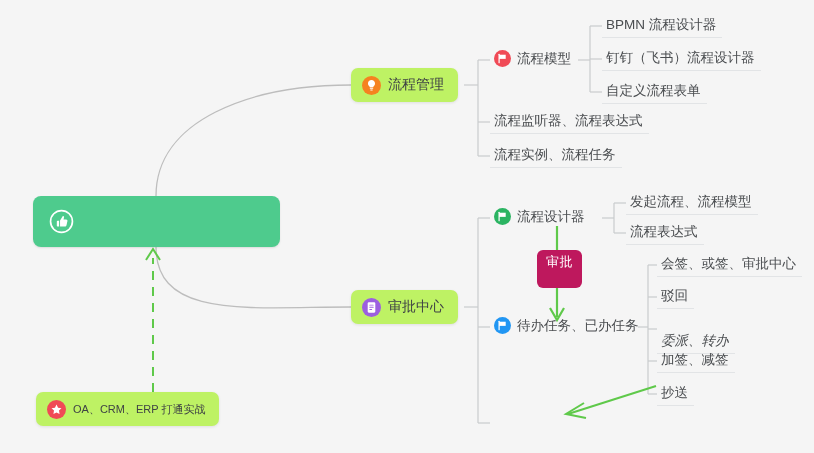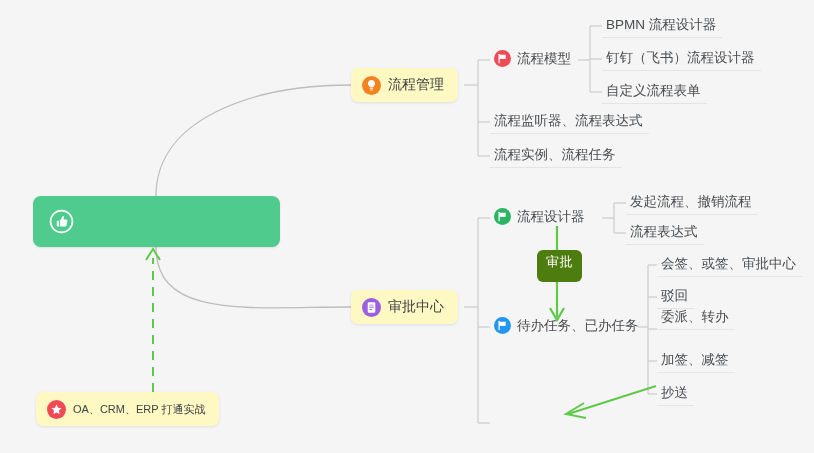--- a/index.html
+++ b/index.html
@@ -44,7 +44,7 @@
 
   
   .card {
-    background: #fef9c3;
+    background: #bef264;
     border-radius: 7px;
     display: flex; align-items: center;
     padding: 0 14px 0 11px;

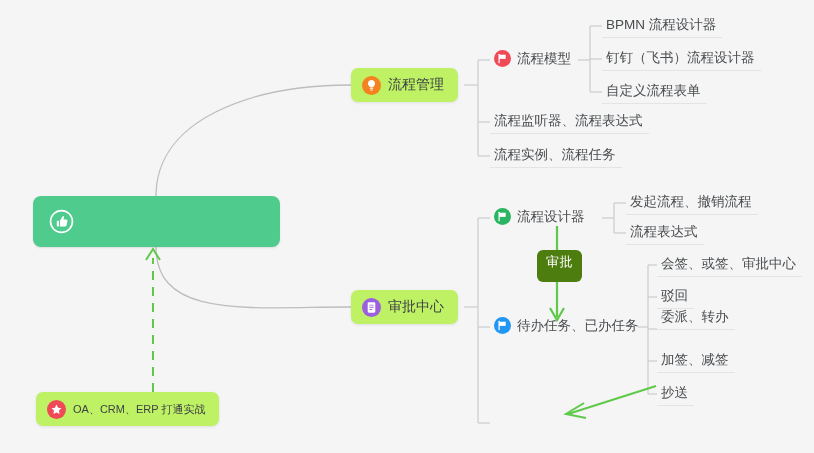--- a/index.html
+++ b/index.html
@@ -241,7 +241,7 @@
   </div>
   <div class="node" style="left:626px; top:189px;">
     <div class="leaf">
-        <span class="label">发起流程、撤销流程</span>
+        <span class="label">发起流程、流程模型</span>
       </div>
   </div>
   <div class="node" style="left:626px; top:219px;">

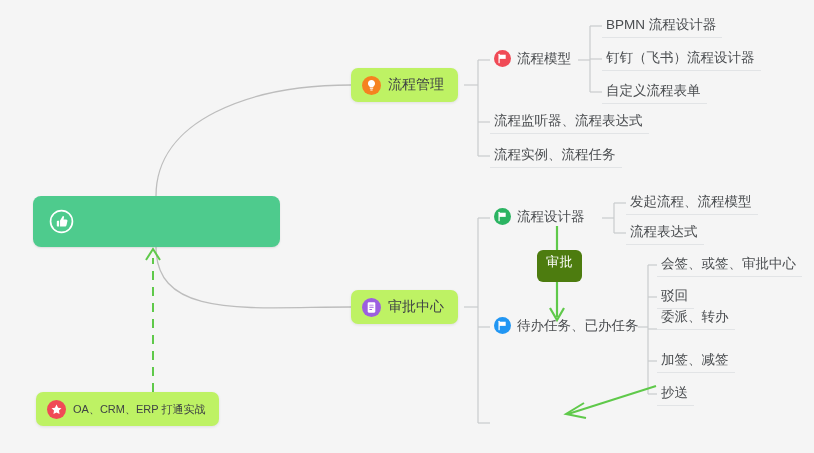--- a/index.html
+++ b/index.html
@@ -89,11 +89,11 @@
   .badge-shenpi {
     position: absolute;
     left: 537px; top: 250px;
-    background: #4d7c0f;
+    background: #be185d;
     color: #ffffff;
     border-radius: 6px;
     font-size: 13px;
-    padding: 5px 9px 14px;
+    padding: 5px 9px 20px;
     line-height: 1;
     letter-spacing: .5px;
   }

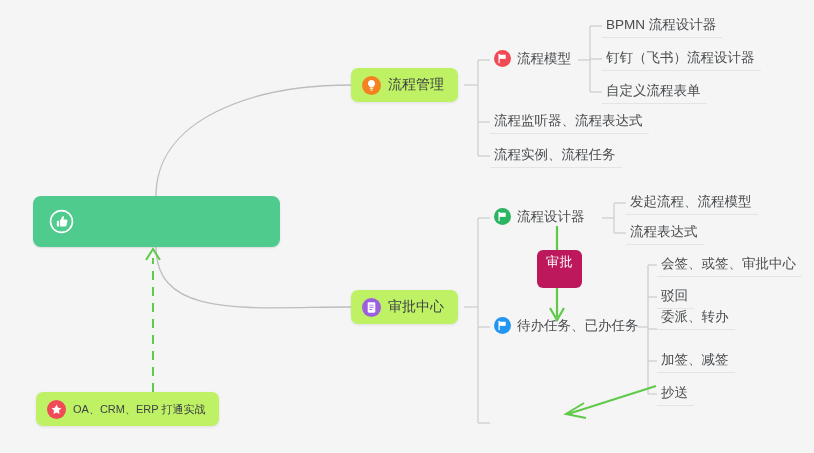--- a/index.html
+++ b/index.html
@@ -272,7 +272,7 @@
         <span class="label">驳回</span>
       </div>
   </div>
-  <div class="node" style="left:657px; top:304px;">
+  <div class="node" style="left:657px; top:328px;font-style:italic;">
     <div class="leaf">
         <span class="label">委派、转办</span>
       </div>

